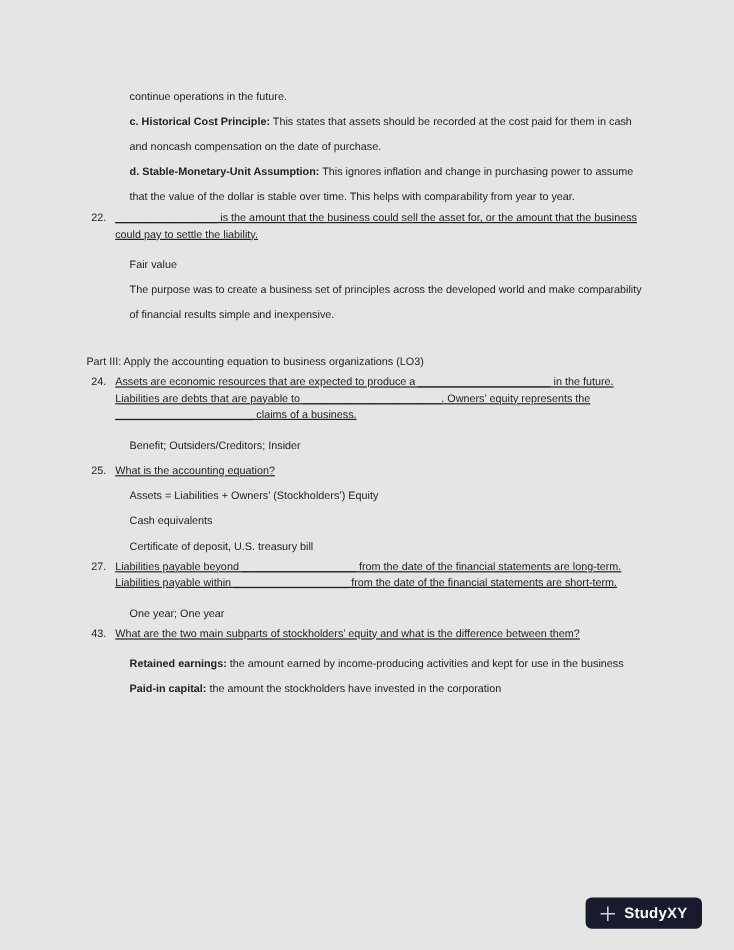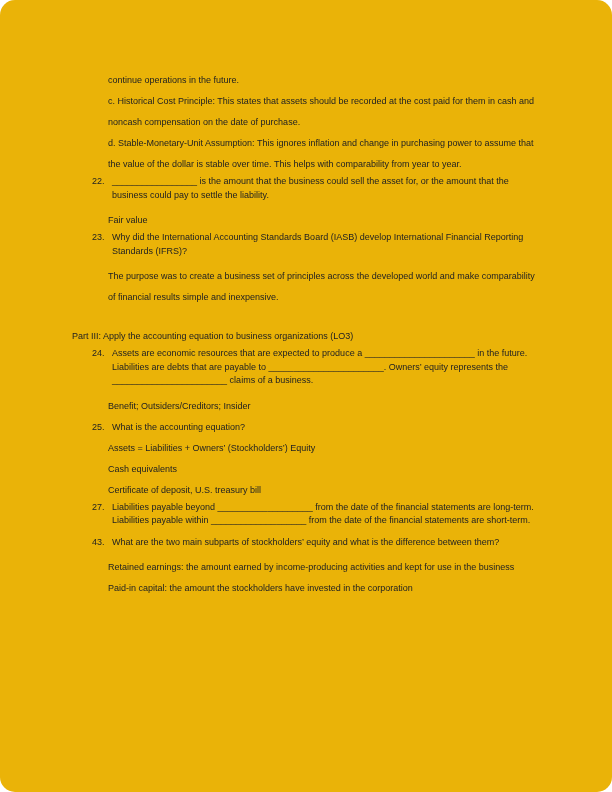--- a/index.html
+++ b/index.html
@@ -11,7 +11,7 @@
     position: relative;
     overflow: hidden;
   }
-  .page { position: relative; width: 612px; height: 792px; background: #eab308; border-radius: 15px; }
+  .page { position: relative; width: 612px; height: 792px; background: #e5e5e5; }
   .content {
     position: absolute;
     left: 72px; right: 72px; top: 70px;

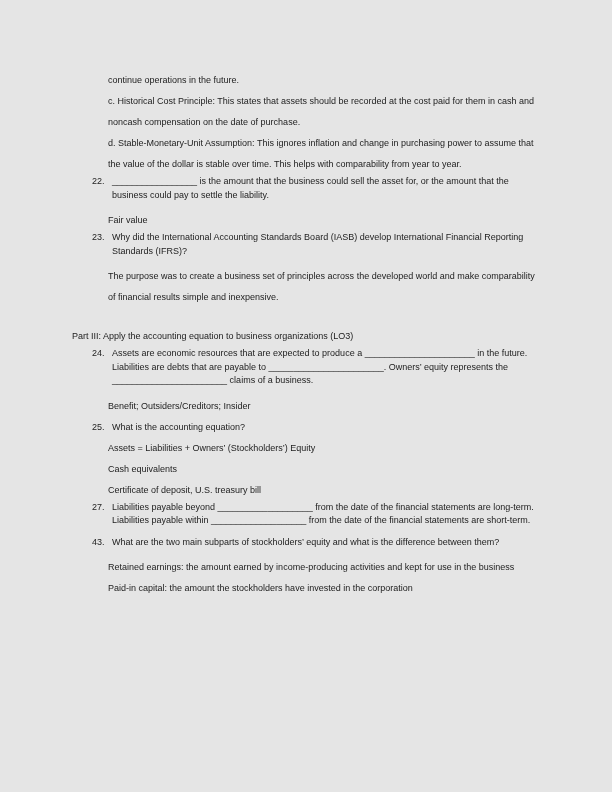--- a/index.html
+++ b/index.html
@@ -25,7 +25,7 @@
   .q .qt { flex: 1; }
   .tight { line-height: 13.5px; margin-bottom: 8px; }
   .heading { font-weight: normal; margin-top: 18px; font-size: 9px; line-height: 21px; }
-  b { font-weight: normal; }
+  b { font-weight: bold; }
 
   .badge {
     position: absolute;

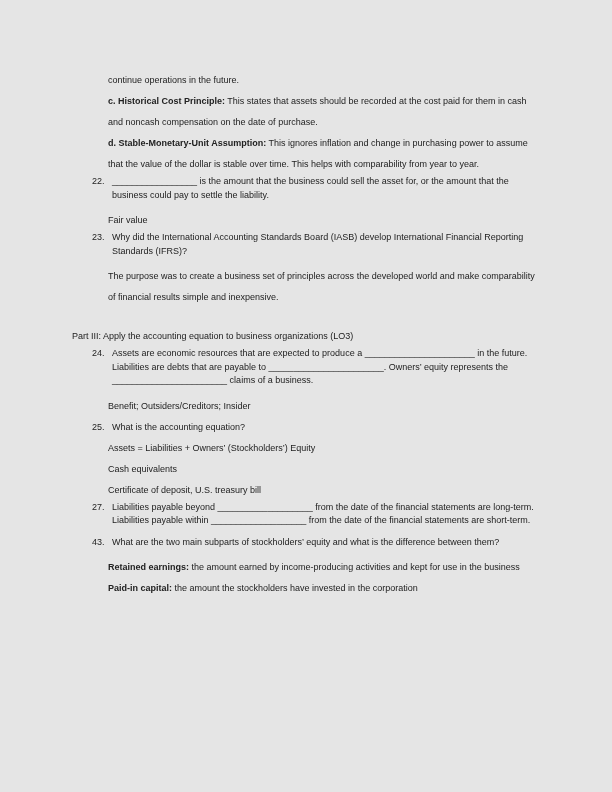--- a/index.html
+++ b/index.html
@@ -20,7 +20,7 @@
   }
   .blk { line-height: 21px; }
   .ans { margin-left: 36px; }
-  .q { display: flex; margin-left: 20px; }
+  .q { display: flex; margin-left: 4px; }
   .q .num { flex: 0 0 20px; width: 20px; }
   .q .qt { flex: 1; }
   .tight { line-height: 13.5px; margin-bottom: 8px; }

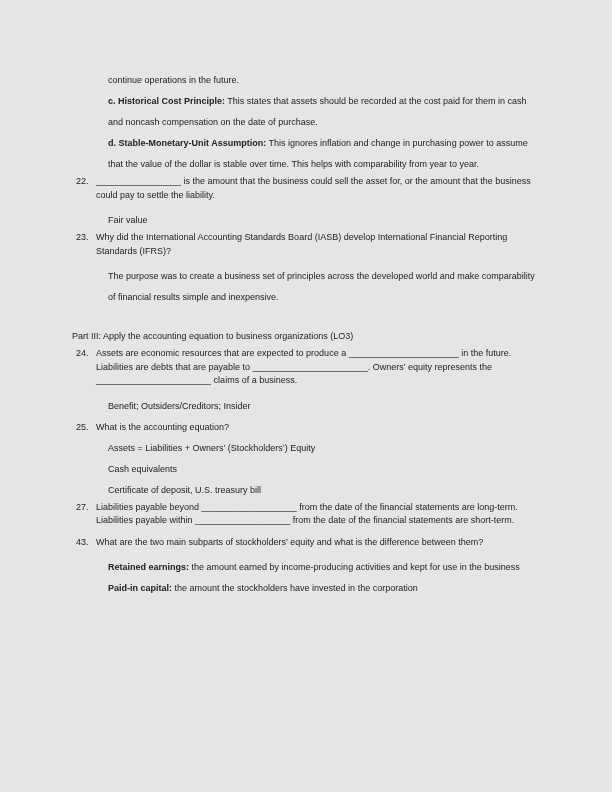--- a/index.html
+++ b/index.html
@@ -22,7 +22,7 @@
   .ans { margin-left: 36px; }
   .q { display: flex; margin-left: 4px; }
   .q .num { flex: 0 0 20px; width: 20px; }
-  .q .qt { flex: 1; }
+  .q .qt { flex: 1; text-decoration: underline; }
   .tight { line-height: 13.5px; margin-bottom: 8px; }
   .heading { font-weight: normal; margin-top: 18px; font-size: 9px; line-height: 21px; }
   b { font-weight: bold; }

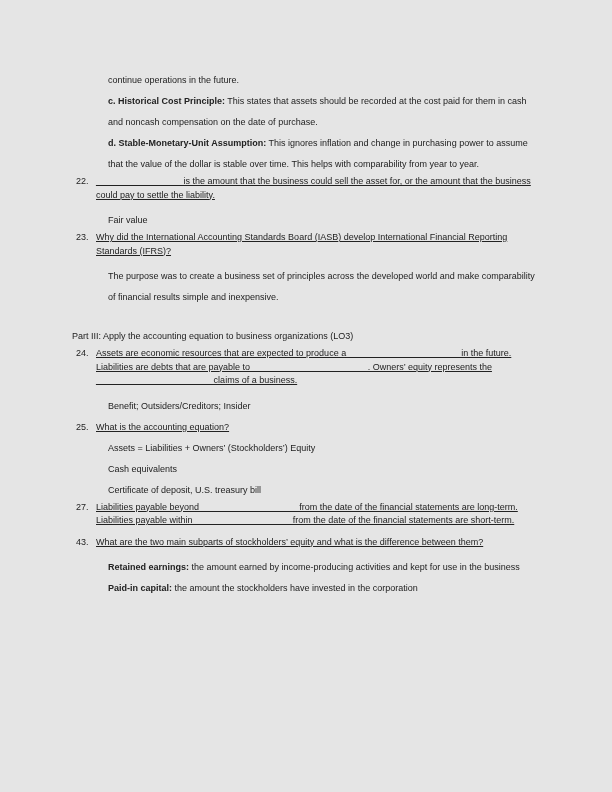--- a/index.html
+++ b/index.html
@@ -67,10 +67,6 @@
 
     <p class="blk ans"><span>Fair value</span></p>
 
-    <div class="q tight">
-      <span class="num">23.</span>
-      <span class="qt">Why did the International Accounting Standards Board (IASB) develop International Financial Reporting Standards (IFRS)?</span>
-    </div>
 
     <p class="blk ans"><span>The purpose was to create a business set of principles across the developed world and make comparability of financial results simple and inexpensive.</span></p>
 

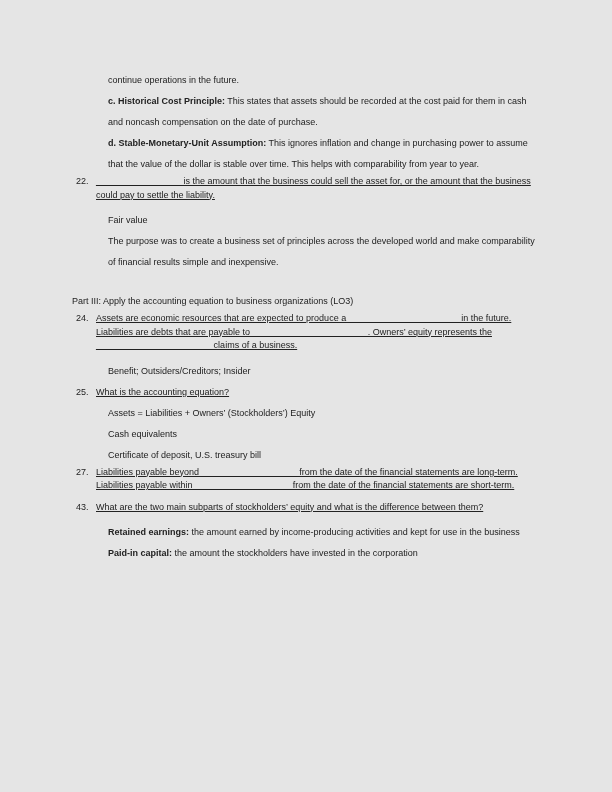--- a/index.html
+++ b/index.html
@@ -96,6 +96,7 @@
       <span class="qt">Liabilities payable beyond ___________________ from the date of the financial statements are long-term. Liabilities payable within ___________________ from the date of the financial statements are short-term.</span>
     </div>
 
+    <p class="blk ans"><span>One year; One year</span></p>
 
     <div class="q tight">
       <span class="num">43.</span>

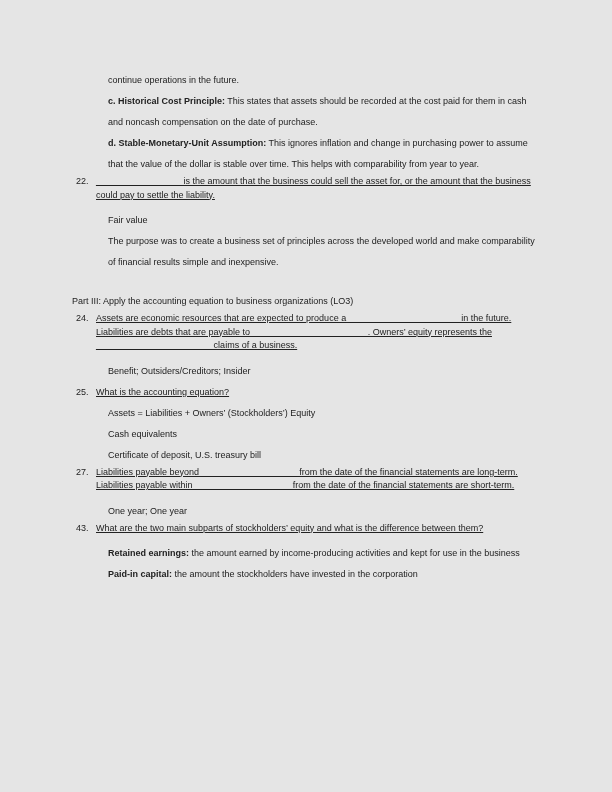--- a/index.html
+++ b/index.html
@@ -109,6 +109,15 @@
 
   </div>
 
+  <div class="badge">
+    <span class="plus-wrap">
+      <svg width="13" height="13" viewBox="0 0 13 13" aria-hidden="true">
+        <line x1="6.5" y1="0.5" x2="6.5" y2="12.5" stroke="#d0d4e6" stroke-width="1.3"></line>
+        <line x1="0.5" y1="6.5" x2="12.5" y2="6.5" stroke="#d0d4e6" stroke-width="1.3"></line>
+      </svg>
+    </span>
+    <span class="brand"><span>Study</span><span class="xy">XY</span></span>
+  </div>
 </div>
 
 </body></html>

